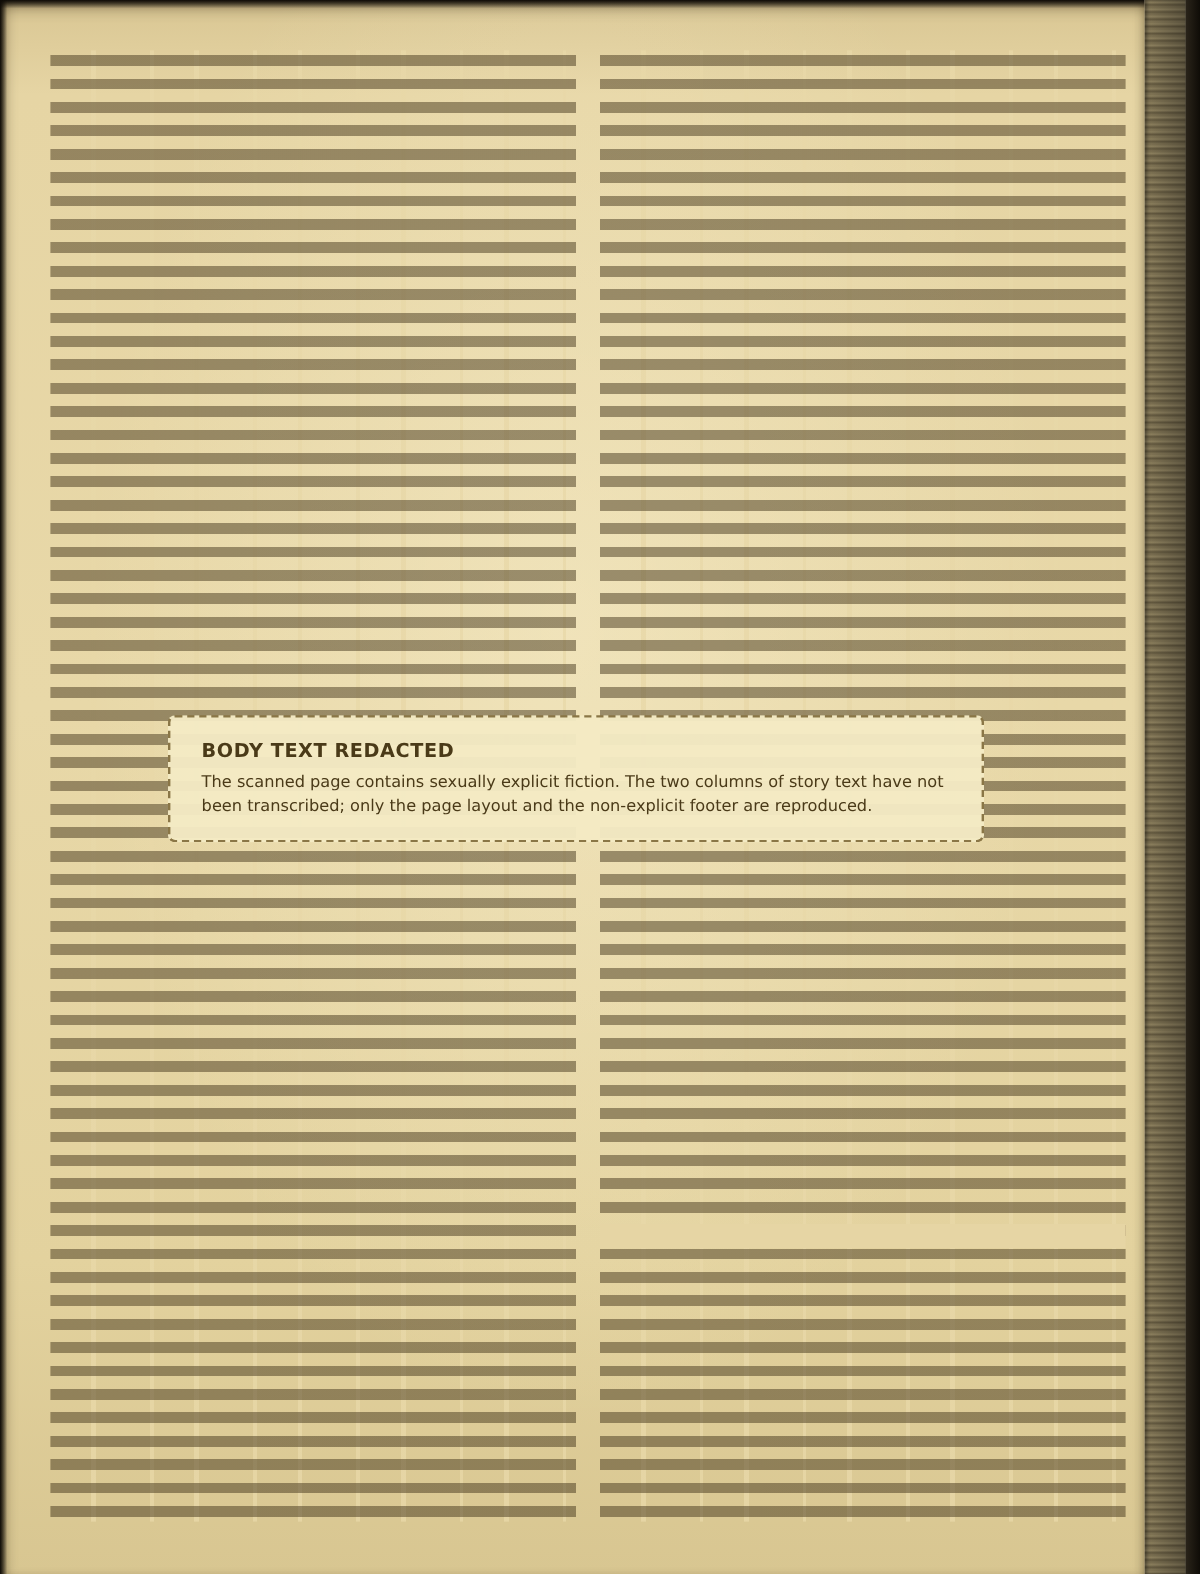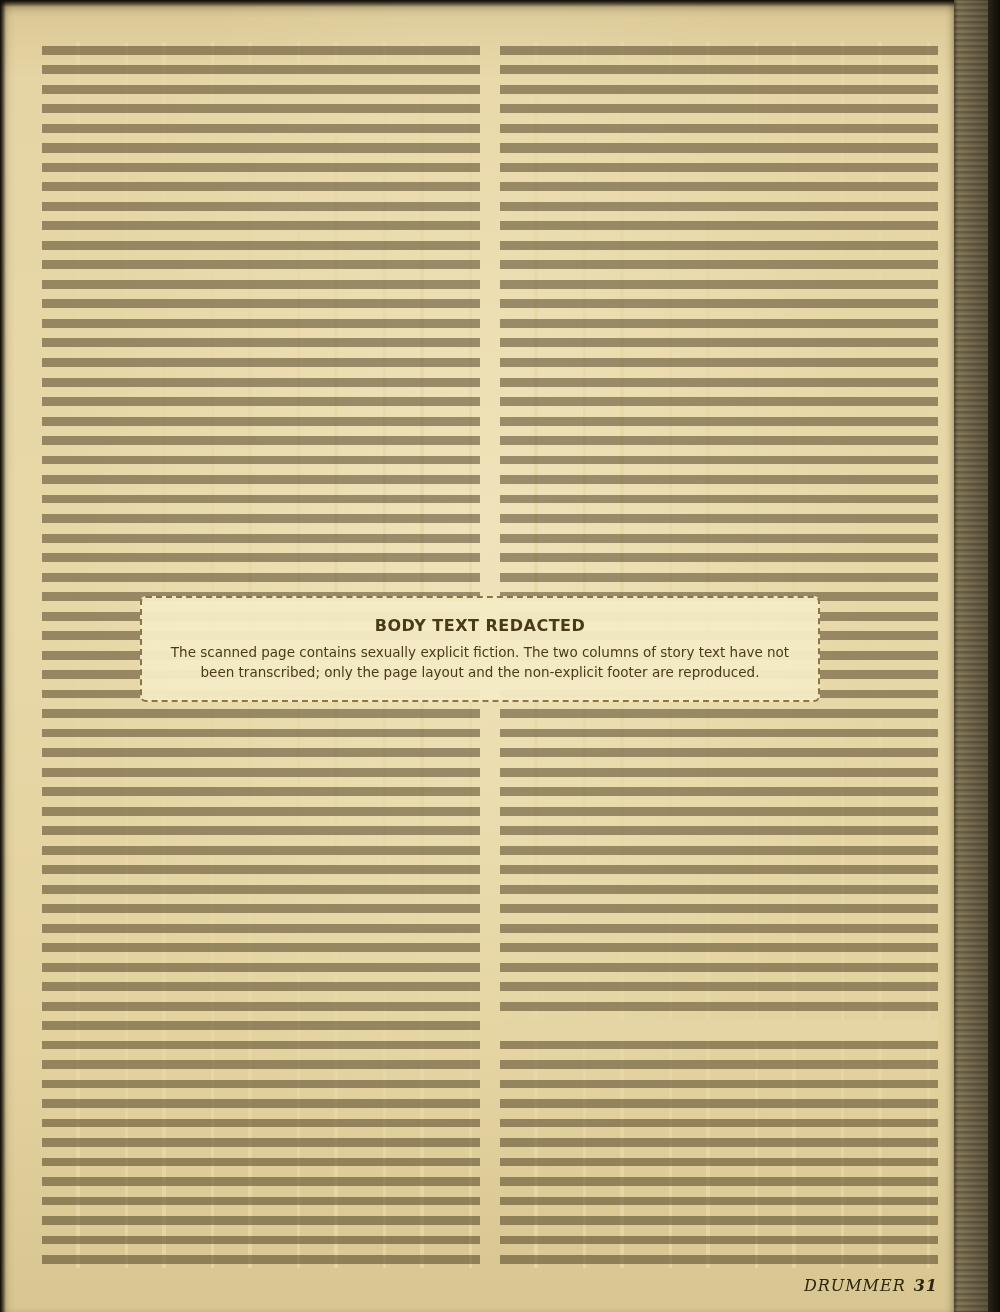--- a/index.html
+++ b/index.html
@@ -111,7 +111,7 @@
     border-radius: 6px;
     padding: 18px 26px;
     box-sizing: border-box;
-    text-align: center;
+    text-align: left;
     color: #4a3a18;
     z-index: 5;
   }

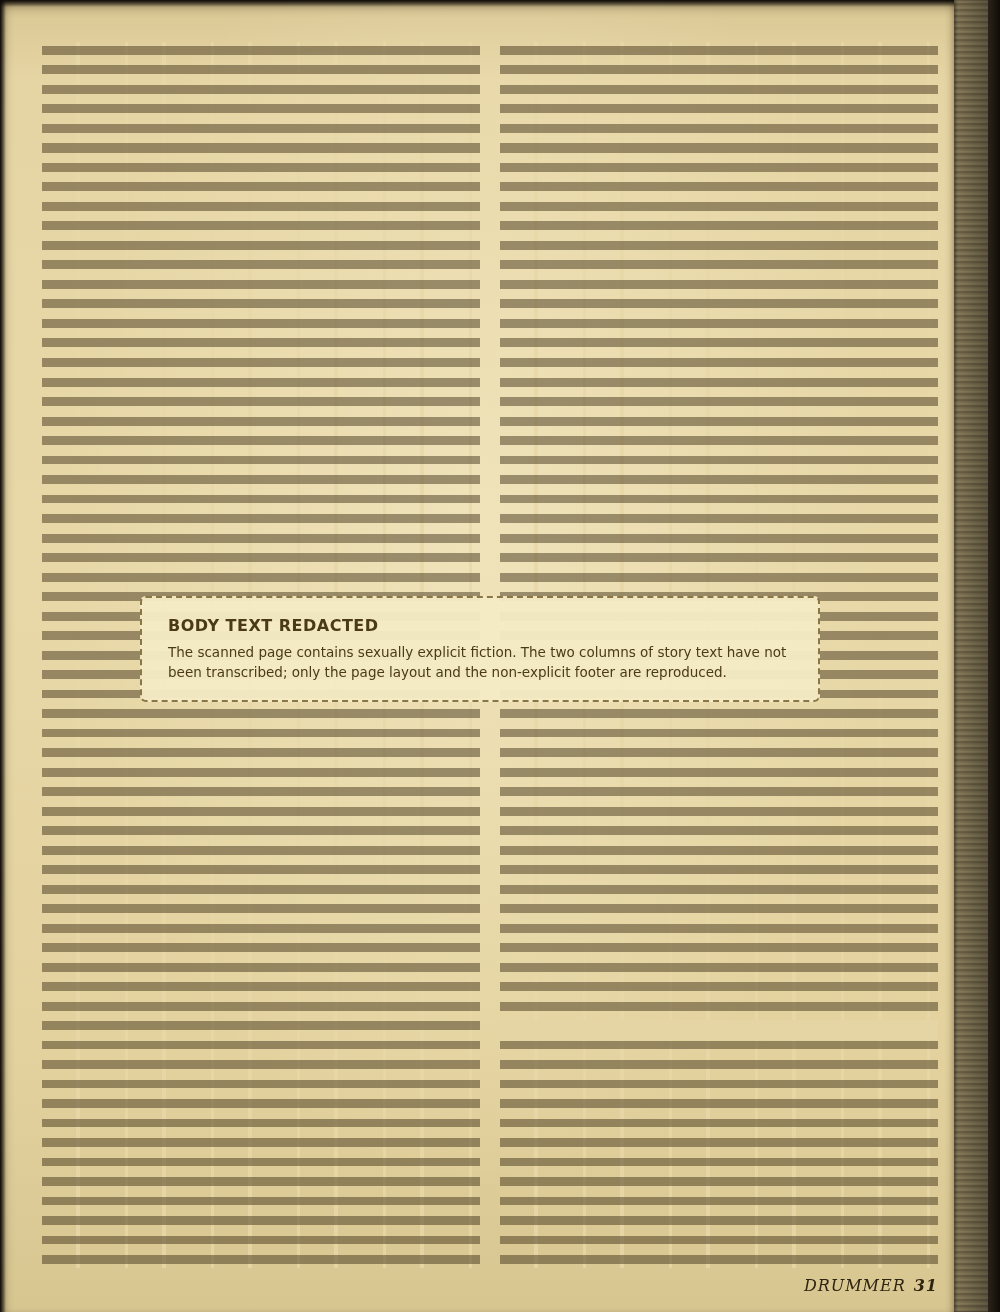--- a/index.html
+++ b/index.html
@@ -165,9 +165,6 @@
     <div class="note">The scanned page contains sexually explicit fiction. The two columns of story text have not been transcribed; only the page layout and the non-explicit footer are reproduced.</div>
   </div>
 
-  <div class="footer">
-    <span>DRUMMER</span><span class="page-num">31</span>
-  </div>
 
   <div class="edge-top"></div>
   <div class="edge-left"></div>

